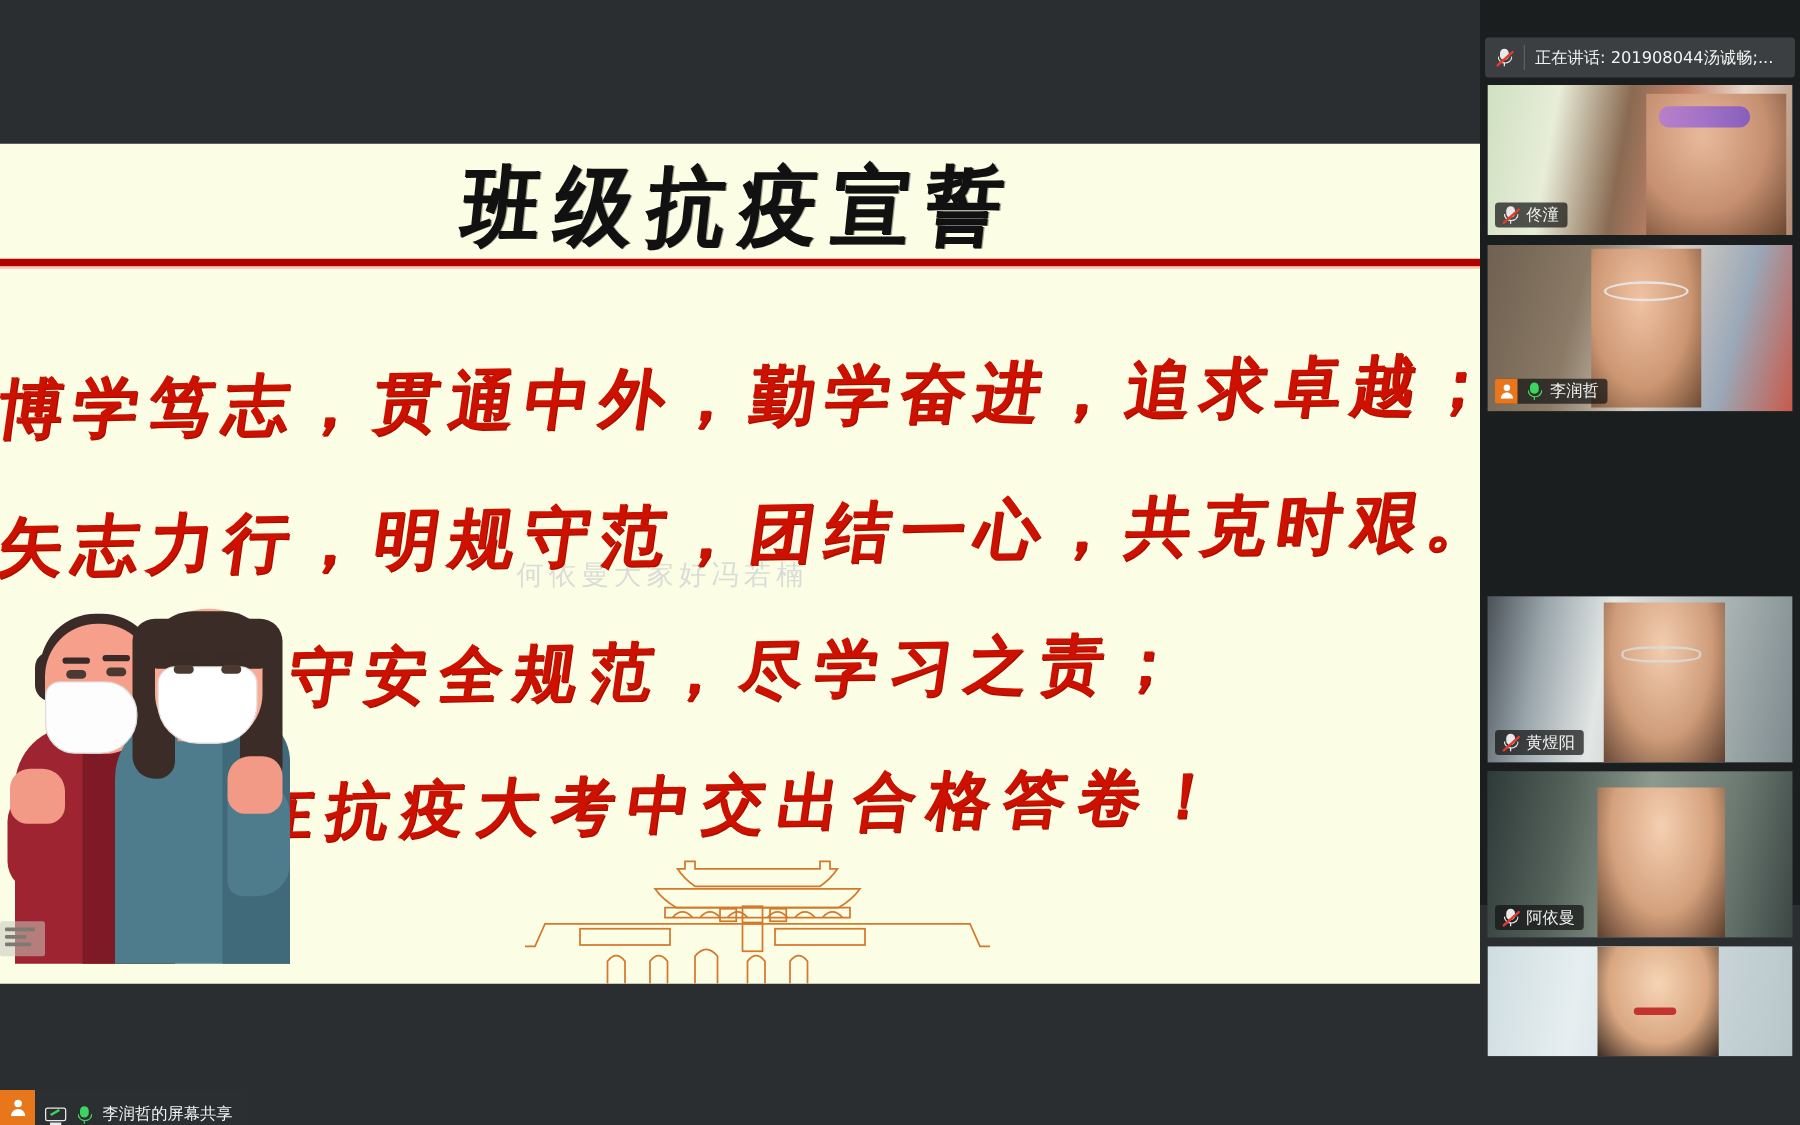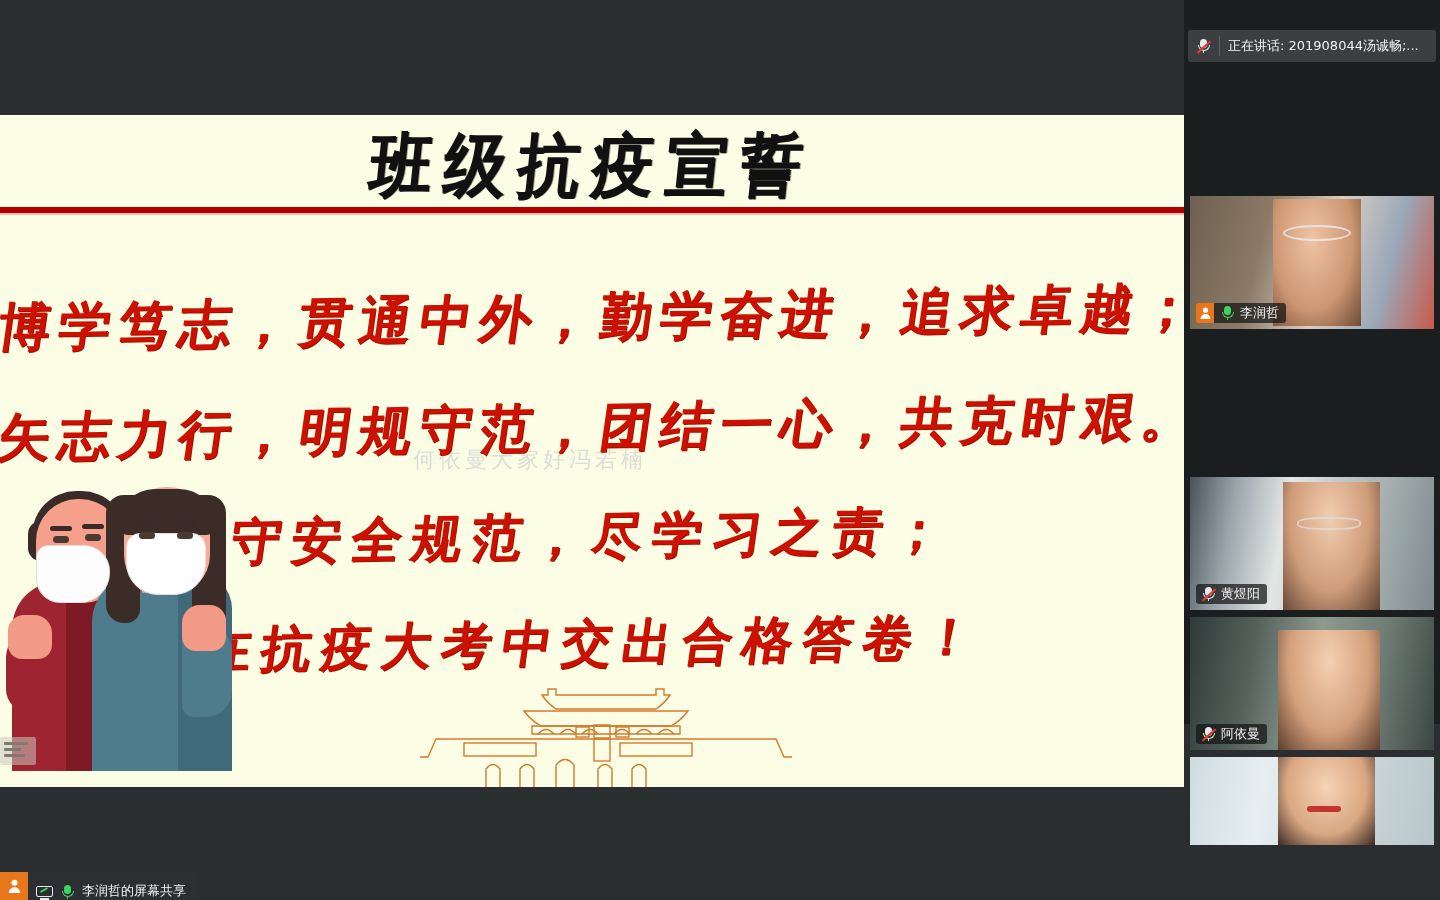--- a/index.html
+++ b/index.html
@@ -327,6 +327,21 @@
       <span class="txt">正在讲话: 201908044汤诚畅;...</span>
     </div>
 
+    <div class="tile" style="top:68px; height:120px;">
+      <div class="vid" style="background:linear-gradient(100deg,#cfe0c0 0%,#e8edd8 22%,#8a6a52 44%,#c2836a 60%,#e8d8cc 78%,#b08a72 100%);">
+        <div style="position:absolute;left:52%;top:6%;width:46%;height:94%;background:radial-gradient(ellipse at 40% 30%,#e9b99c 0%,#c58f70 55%,#6b4630 100%);"></div>
+        <div style="position:absolute;left:56%;top:14%;width:30%;height:14%;background:linear-gradient(90deg,#b47bd6,#7a54c8);border-radius:10px;opacity:.85;"></div>
+      </div>
+      <div class="namechip">
+        <span class="mic">
+          <span class="cap"></span>
+            <span class="arc"></span>
+            <span class="stem"></span>
+            <span class="slash"></span>
+        </span>
+        <span class="nm">佟潼</span>
+      </div>
+    </div>
 
     <div class="tile" style="top:196px; height:133px;text-align:right;">
       <div class="vid" style="background:linear-gradient(105deg,#6f6050 0%,#8a7a66 30%,#d8cfc4 55%,#9aa8b8 78%,#c85a4a 100%);">

